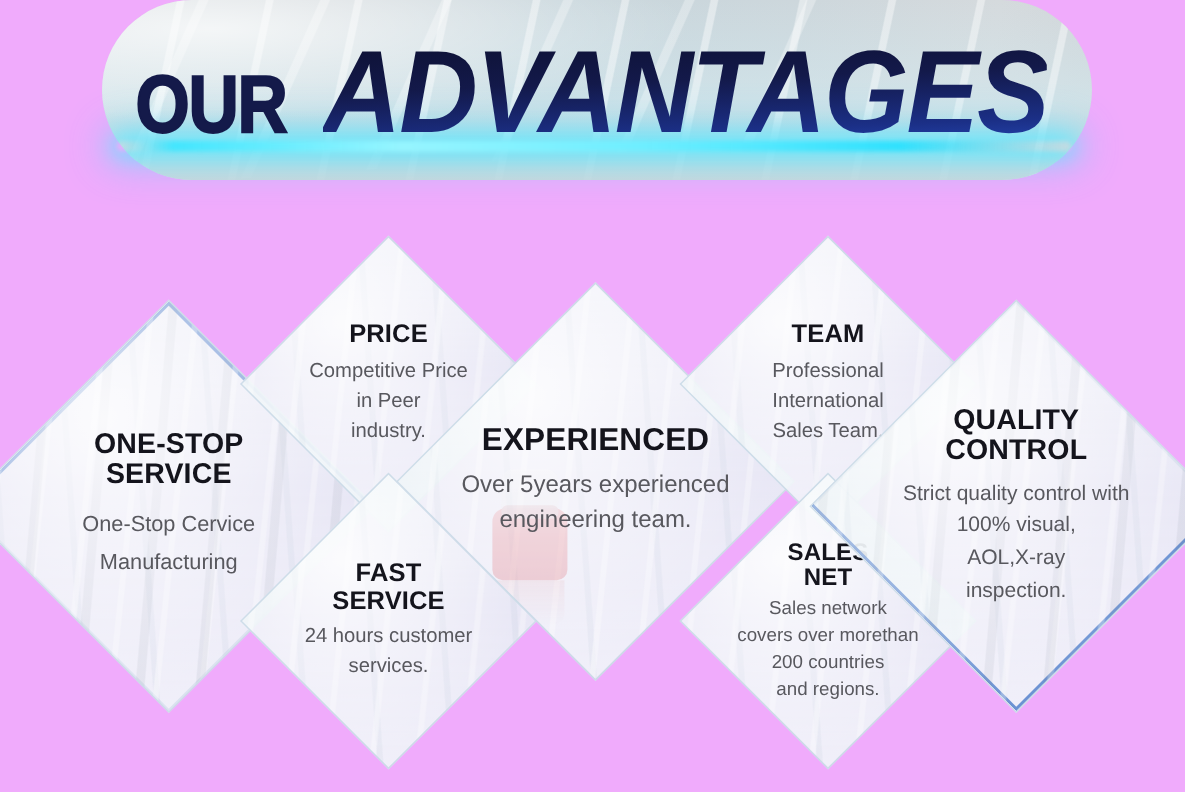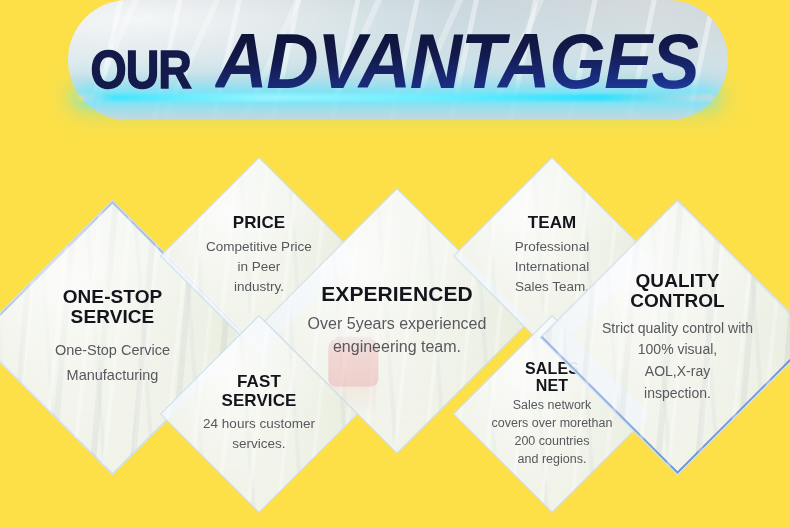--- a/index.html
+++ b/index.html
@@ -10,7 +10,7 @@
     overflow:hidden;
     position:relative;
   }
-  #stage{position:absolute;inset:0;width:790px;height:528px;overflow:hidden;background:#fde047;}
+  #stage{position:absolute;inset:0;width:790px;height:528px;overflow:hidden;background:#f0abfc;}
 
   
   .banner{

